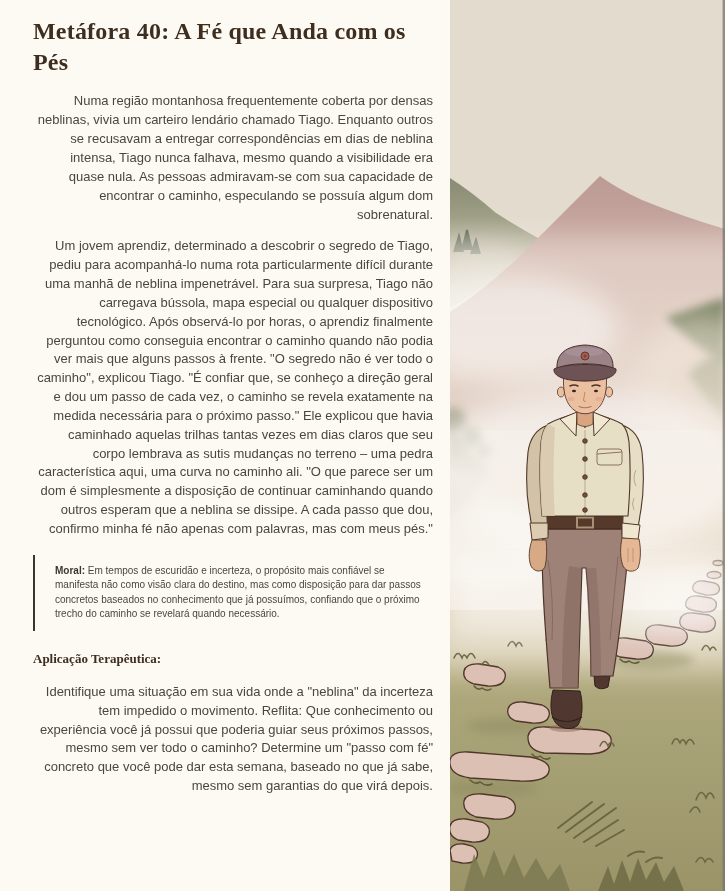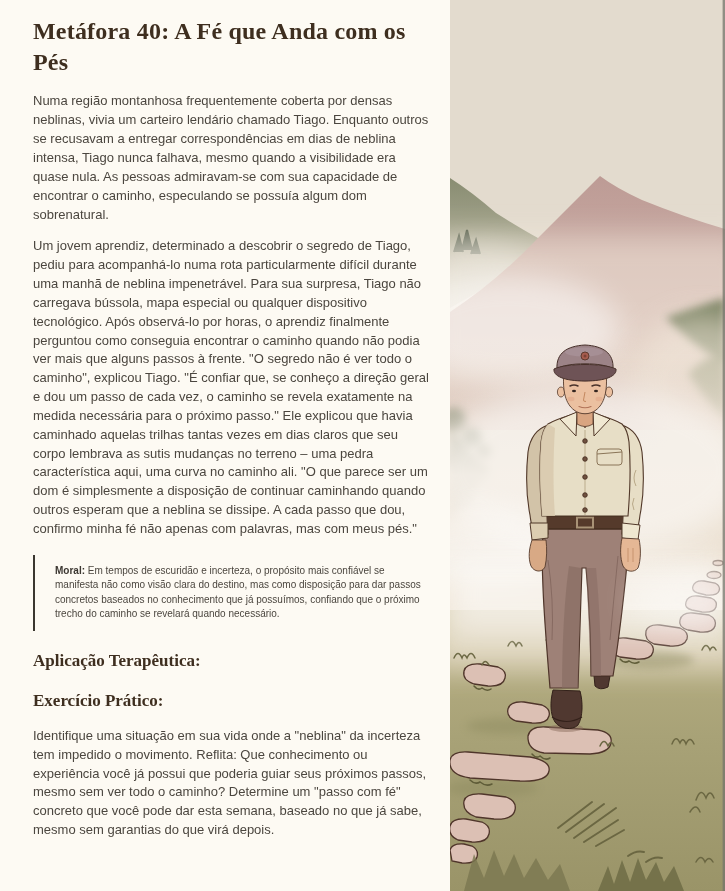--- a/index.html
+++ b/index.html
@@ -26,7 +26,7 @@
   }
   .body-par{
     font-size:13px;line-height:1.45;color:var(--body_color);
-    margin:8px 0 13px 0;max-width:400px;
+    margin:8px 0 13px 0;max-width:400px;text-align:right;
   }
   .moral-quote{
     border-left:2px solid var(--quote_border);

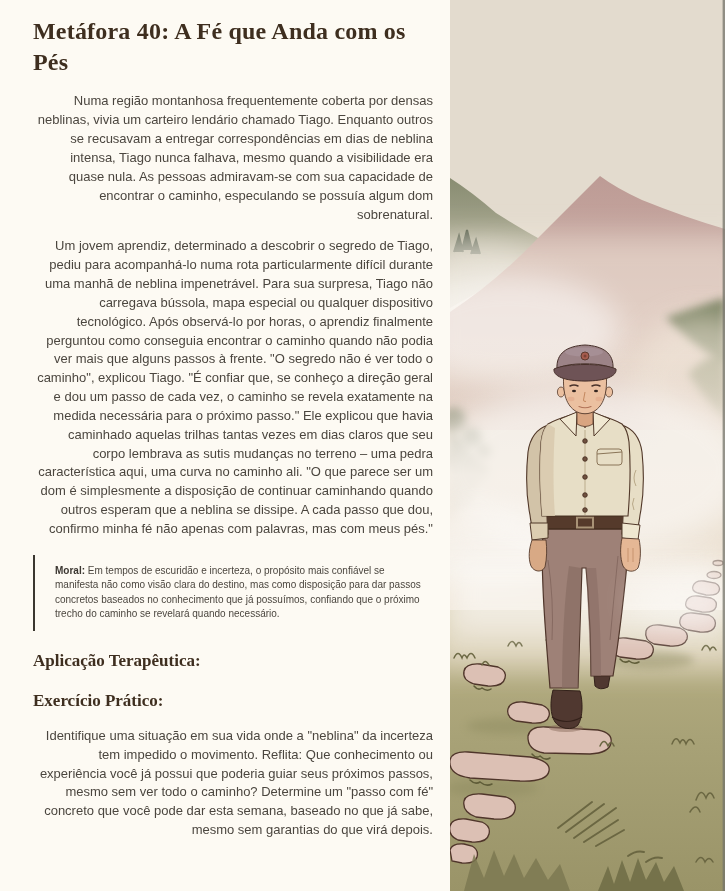--- a/index.html
+++ b/index.html
@@ -37,7 +37,7 @@
   .moral-quote b{color:#3c3731}
   .section-heading{
     font-family:"Liberation Serif","DejaVu Serif",serif;
-    font-weight:700;font-size:17px;color:var(--title_color);
+    font-weight:700;font-size:13px;color:var(--title_color);
     margin:20px 0 16px 0;
   }
   .illustration{

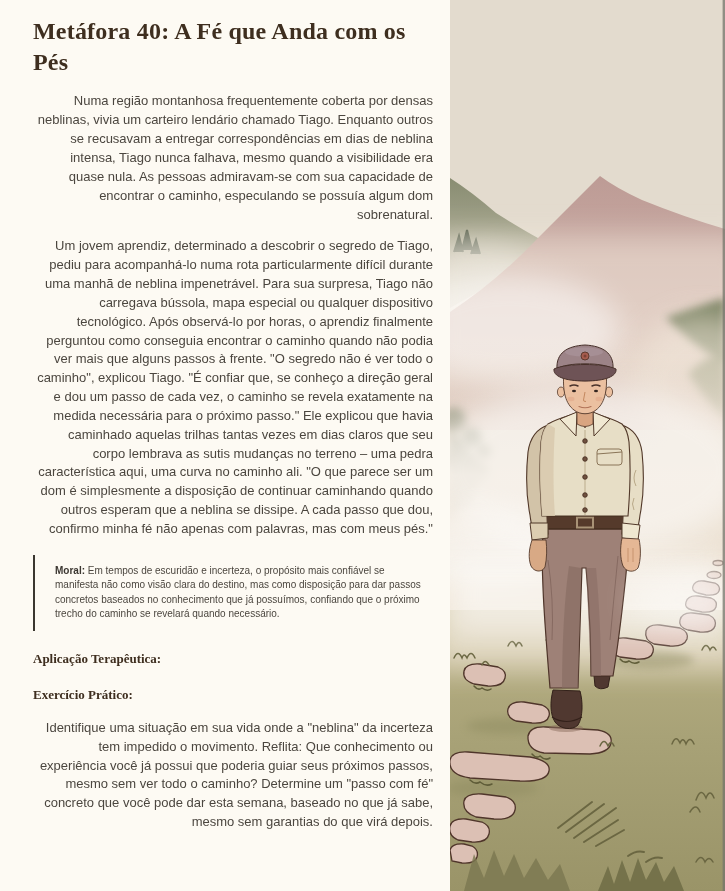--- a/index.html
+++ b/index.html
@@ -61,7 +61,6 @@
 
     <h3 class="section-heading">Aplicação Terapêutica:</h3>
 
-    <h3 class="section-heading">Exercício Prático:</h3>
     <p class="body-par">Identifique uma situação em sua vida onde a "neblina" da incerteza tem impedido o movimento. Reflita: Que conhecimento ou experiência você já possui que poderia guiar seus próximos passos, mesmo sem ver todo o caminho? Determine um "passo com fé" concreto que você pode dar esta semana, baseado no que já sabe, mesmo sem garantias do que virá depois.</p>
   </div>
 

